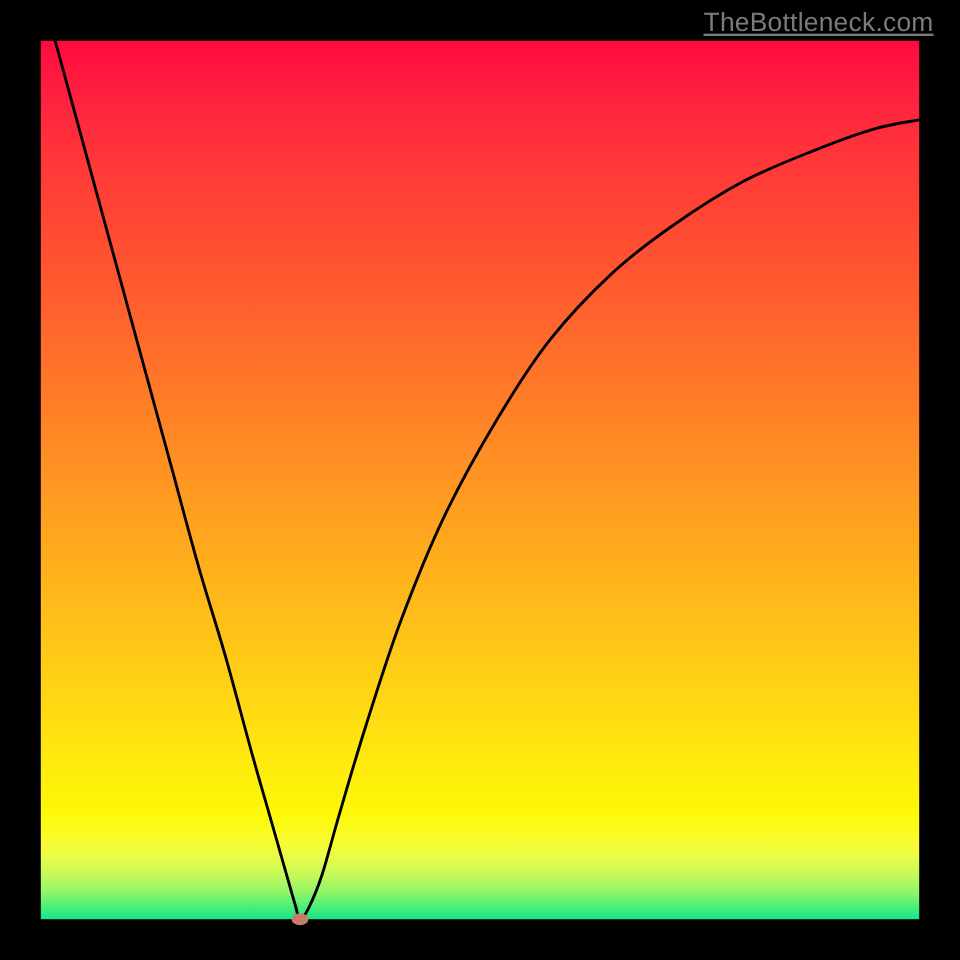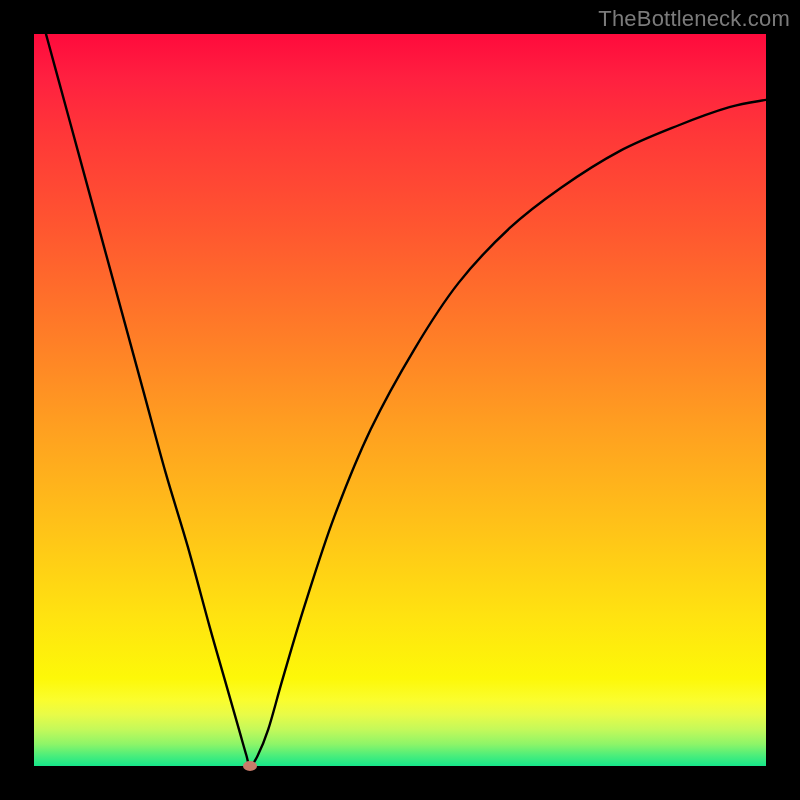--- a/index.html
+++ b/index.html
@@ -48,12 +48,13 @@
   .watermark {
     position: absolute;
     top: 6px;
-    right: 10px;
+    right: 22px;
     color: #7b7b7b;
     font-size: 22px;
     font-weight: 500;
     letter-spacing: 0.2px;
     user-select: none;
+    text-decoration: underline;
   }
   svg.curve {
     position: absolute;

